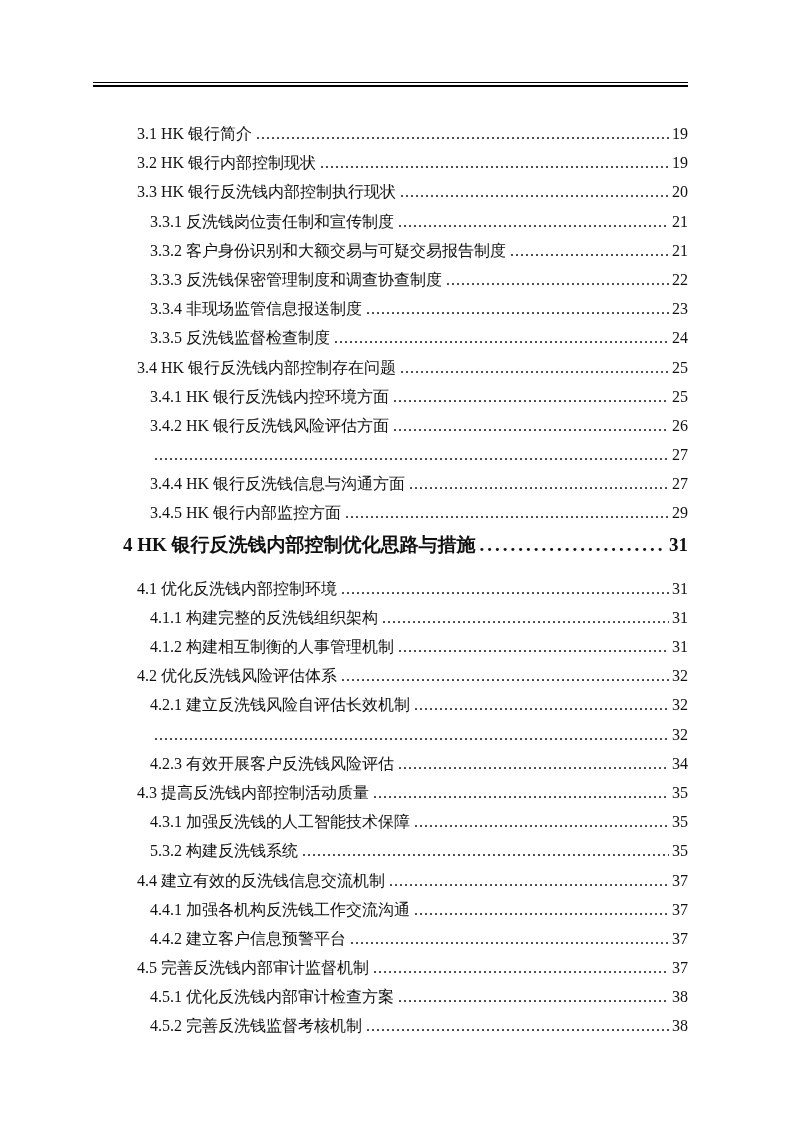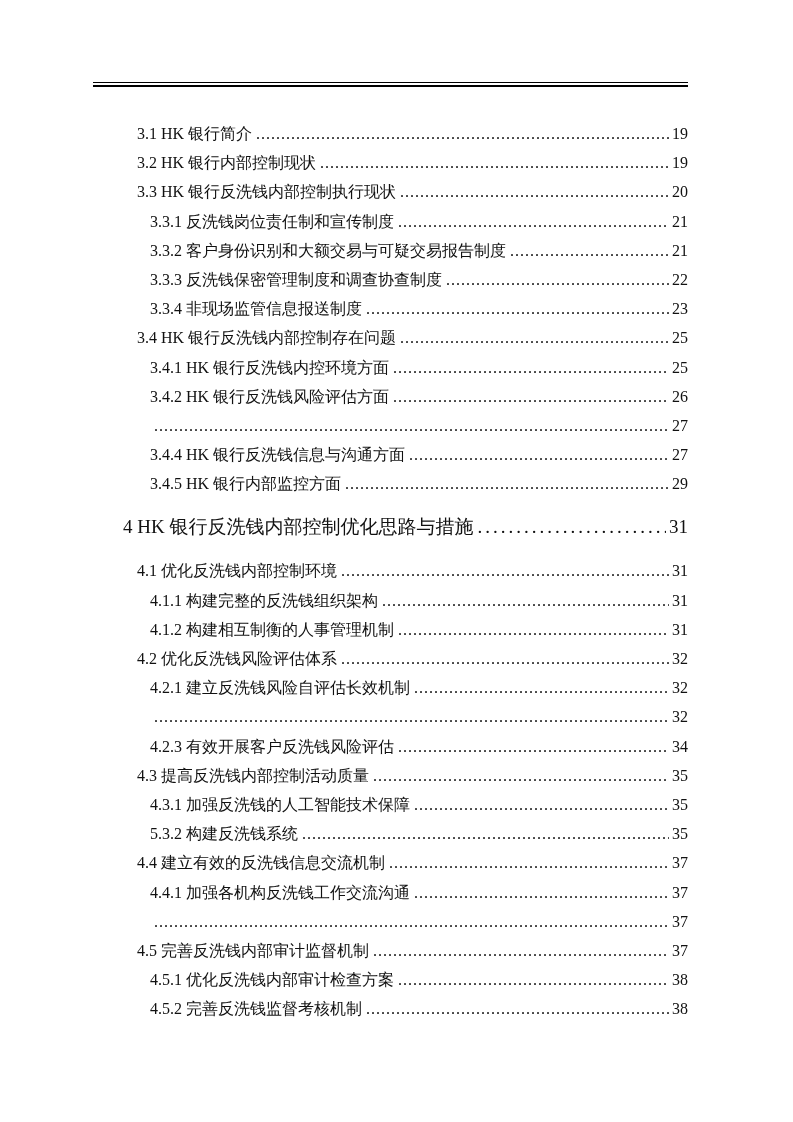--- a/index.html
+++ b/index.html
@@ -107,6 +107,11 @@
     <span class="toc-dots"></span>
     <span class="toc-page">23</span>
   </div>
+        <div class="toc-row lvl3">
+    <span class="toc-label">3.3.5 反洗钱监督检查制度</span>
+    <span class="toc-dots"></span>
+    <span class="toc-page">24</span>
+  </div>
         <div class="toc-row lvl2">
     <span class="toc-label">3.4 HK 银行反洗钱内部控制存在问题</span>
     <span class="toc-dots"></span>

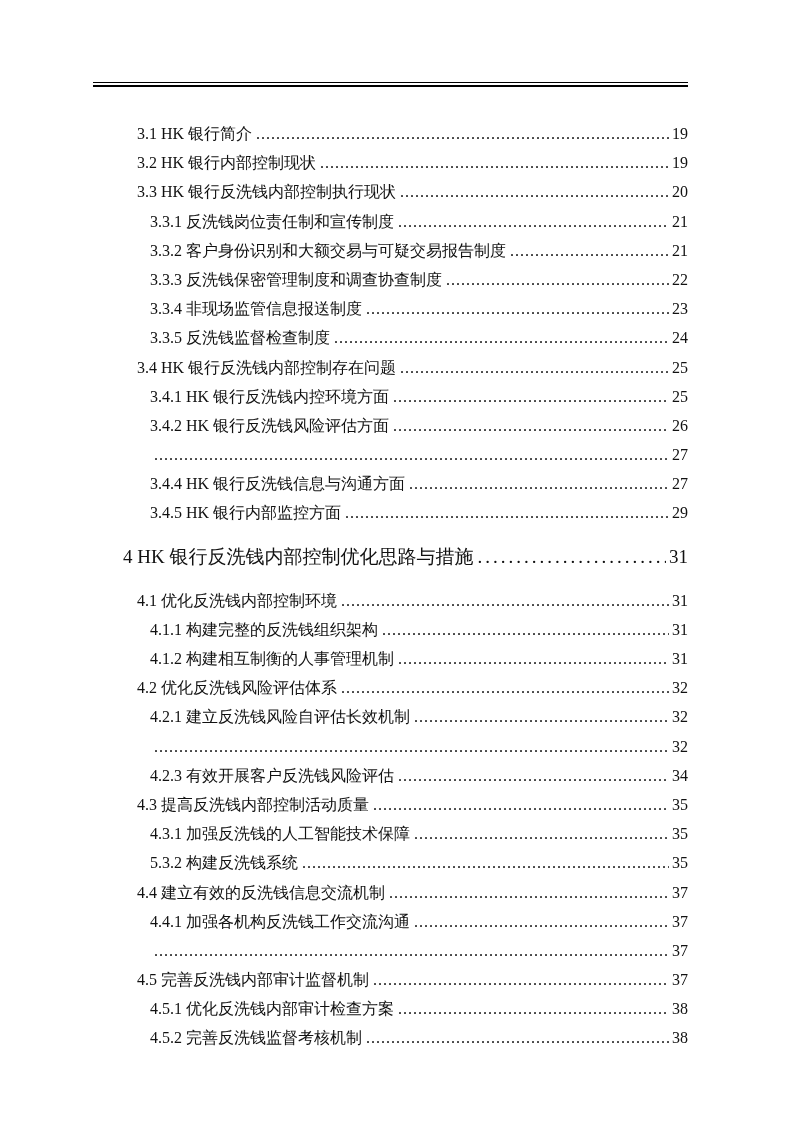--- a/index.html
+++ b/index.html
@@ -36,10 +36,10 @@
   }
   .toc-row.lvl1 {
     font-size: 19px;
-    font-weight: normal;
+    font-weight: bold;
     height: 34px;
     line-height: 34px;
-    margin: 12px 0 12px 0;
+    margin: 0 0 12px 0;
     padding-left: 30px;
   }
   .toc-row.lvl2 { padding-left: 44px; }

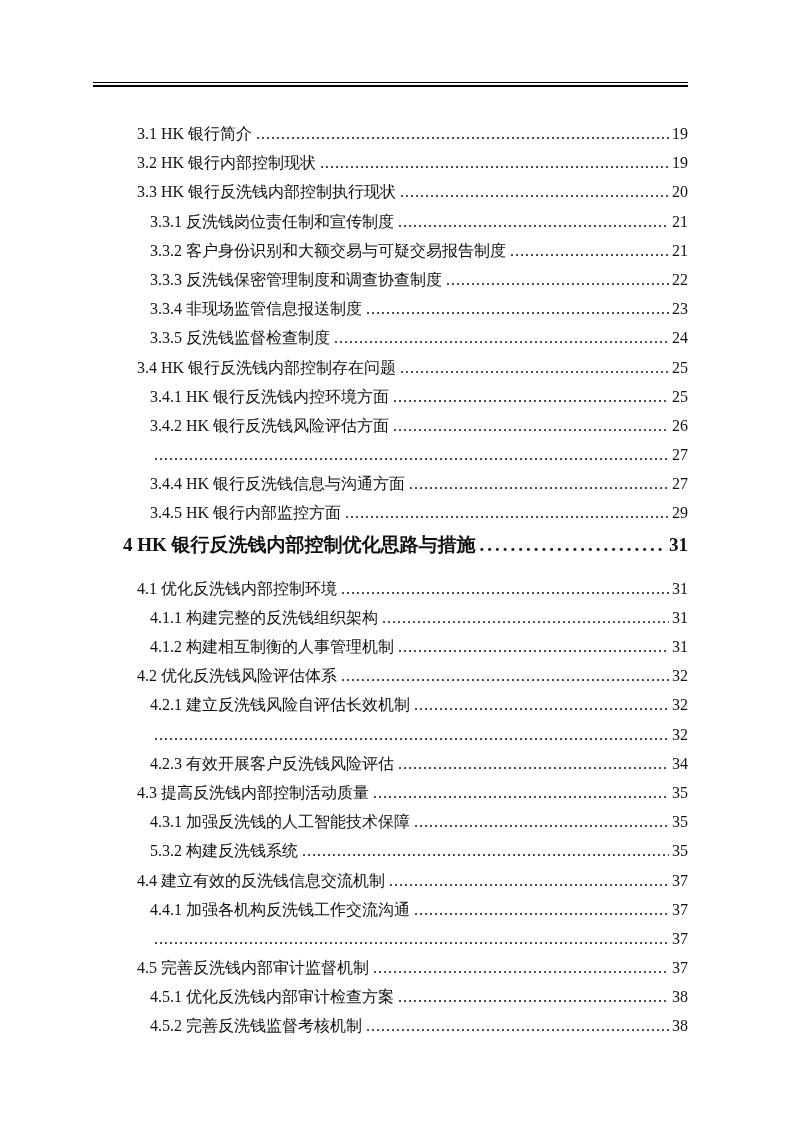--- a/index.html
+++ b/index.html
@@ -206,6 +206,7 @@
     <span class="toc-page">37</span>
   </div>
         <div class="toc-row lvl3">
+    <span class="toc-label">4.4.2 建立客户信息预警平台</span>
     <span class="toc-dots"></span>
     <span class="toc-page">37</span>
   </div>

